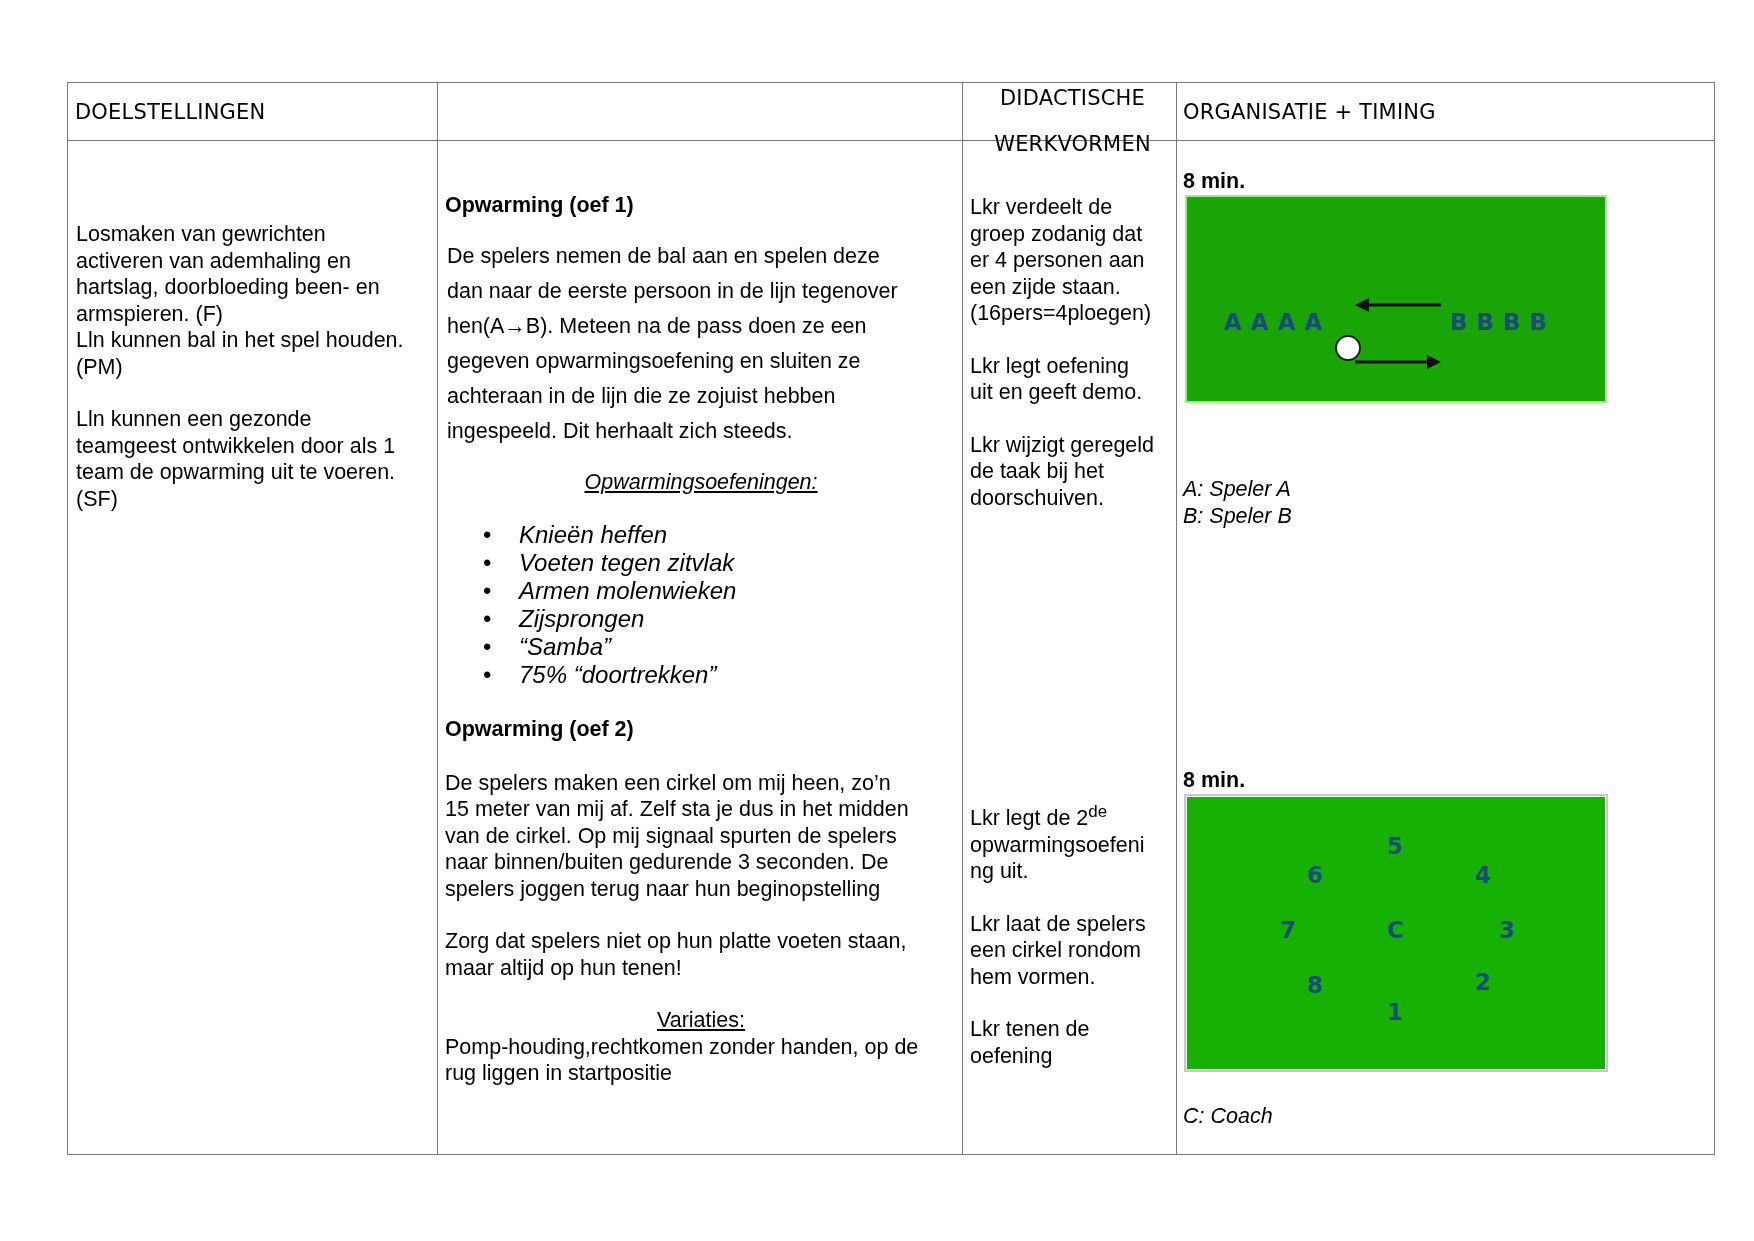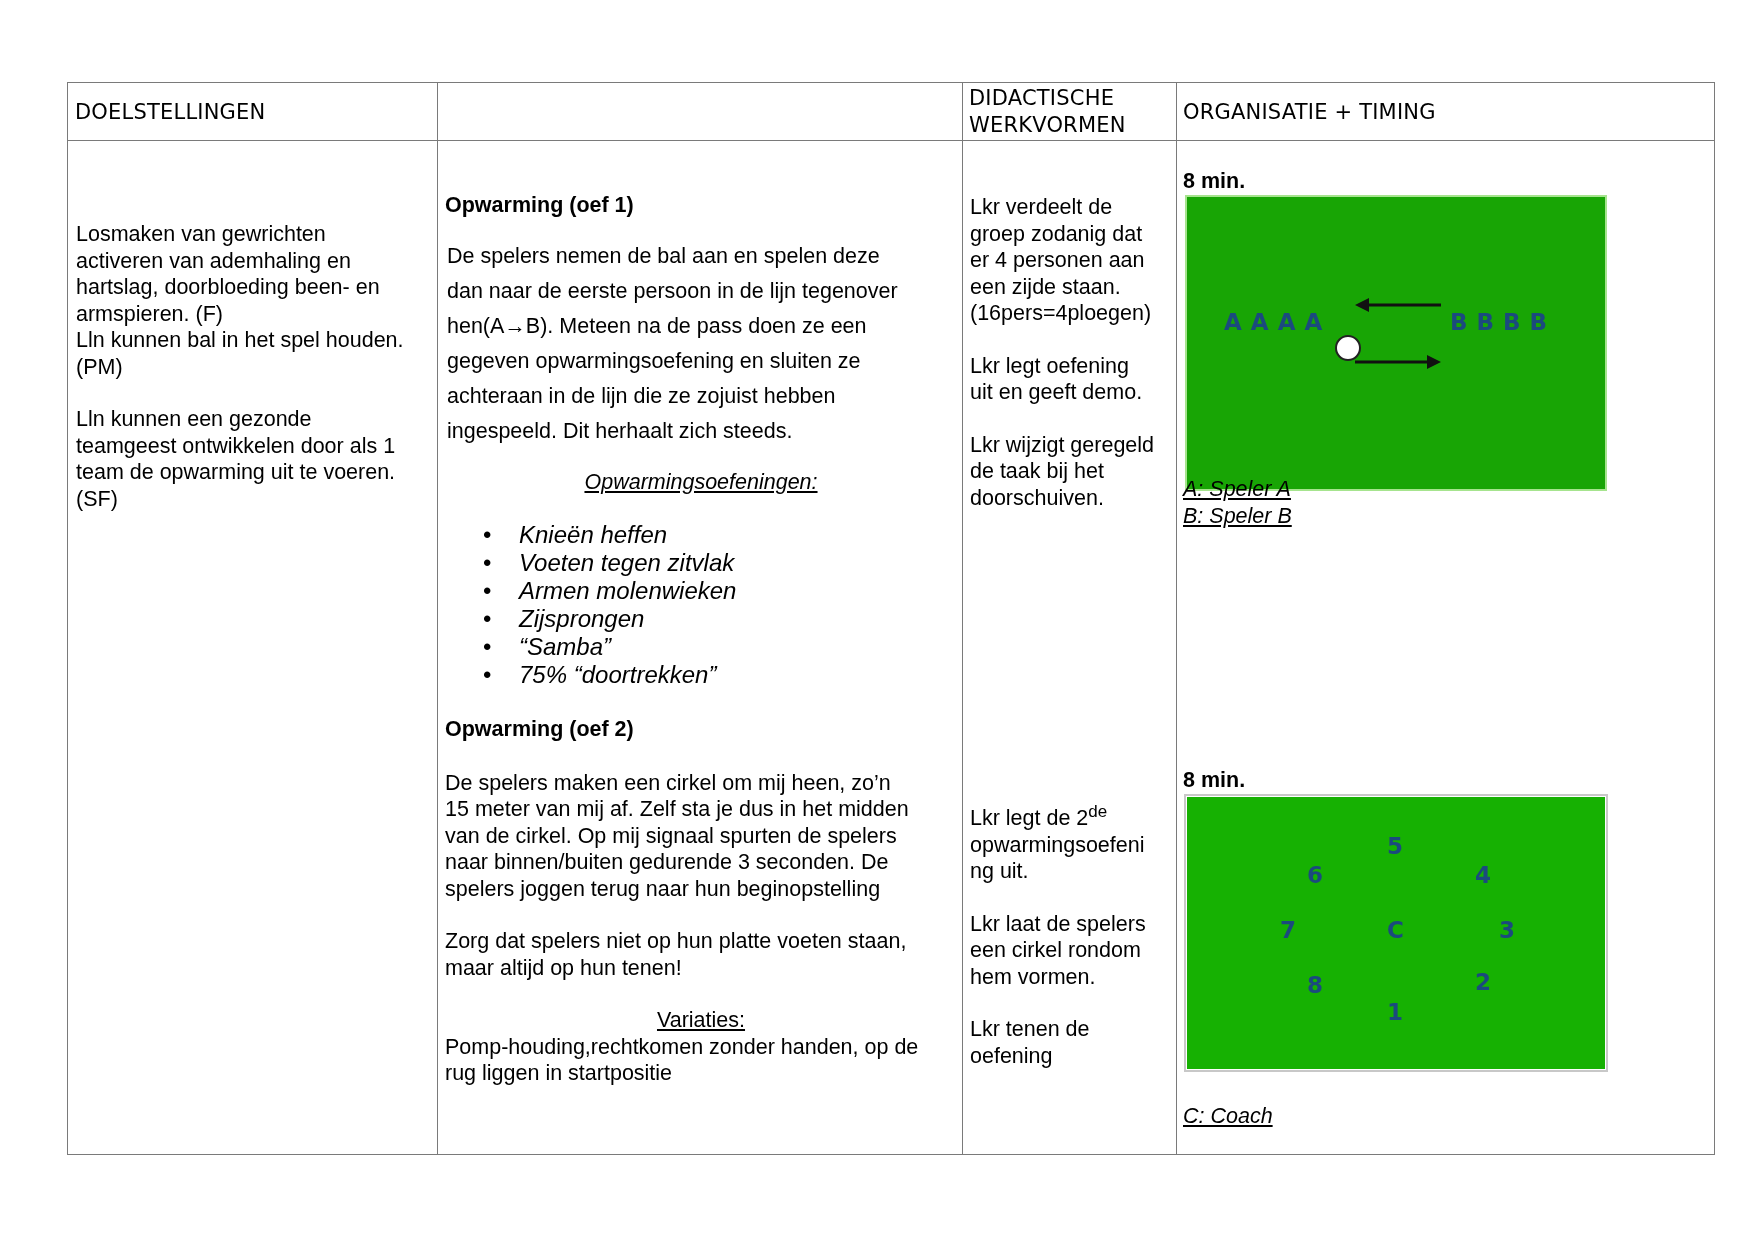--- a/index.html
+++ b/index.html
@@ -11,7 +11,7 @@
   .vline { position:absolute; top:0; bottom:0; width:0; border-left:1.5px solid #7a7a7a; }
   .hcell { position:absolute; top:0; height:57px; display:flex; align-items:center;
            font-family:"DejaVu Sans", sans-serif; font-size:21px; letter-spacing:0.2px; padding-left:7px; box-sizing:border-box; }
-  .hcell.two { line-height:27px; align-items:flex-start; padding-top:2px; }
+  .hcell.two { line-height:27px; align-items:center; padding-top:2px;gap:19px; }
   .txt { position:absolute; font-size:21.5px; line-height:26.5px; }
   .txt p { margin:0; }
   .bold { font-weight:bold; }

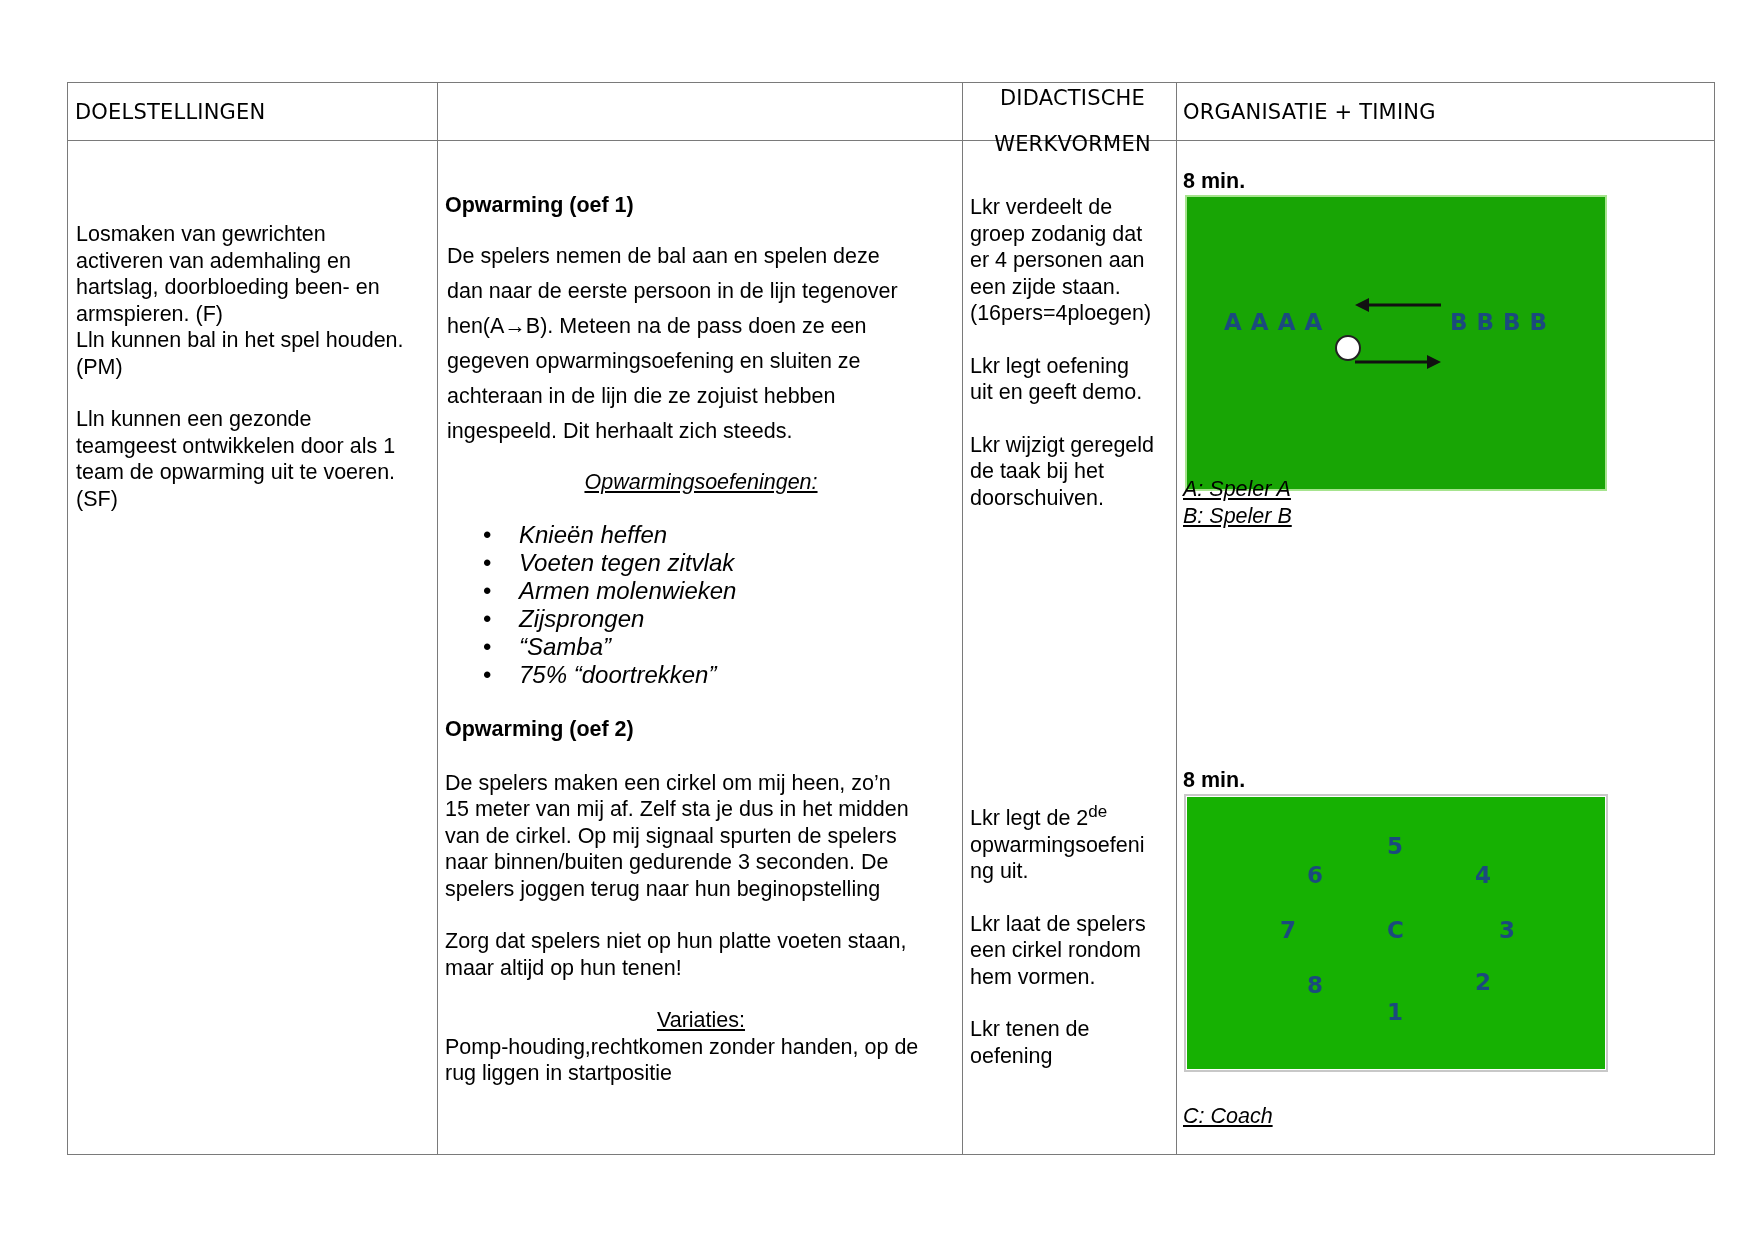--- a/index.html
+++ b/index.html
@@ -137,7 +137,7 @@
   </div>
 
   <div class="txt bold" style="left:1115px;top:85px">8 min.</div>
-  <div class="field f1" style="left:1119px;top:114px;width:418px;height:292px">
+  <div class="field f1" style="left:1119px;top:114px;width:418px;height:204px">
     <div class="lbl" style="left:37px;top:112px;letter-spacing:9px">
       <span>A</span><span>A</span><span>A</span><span>A</span>
     </div>

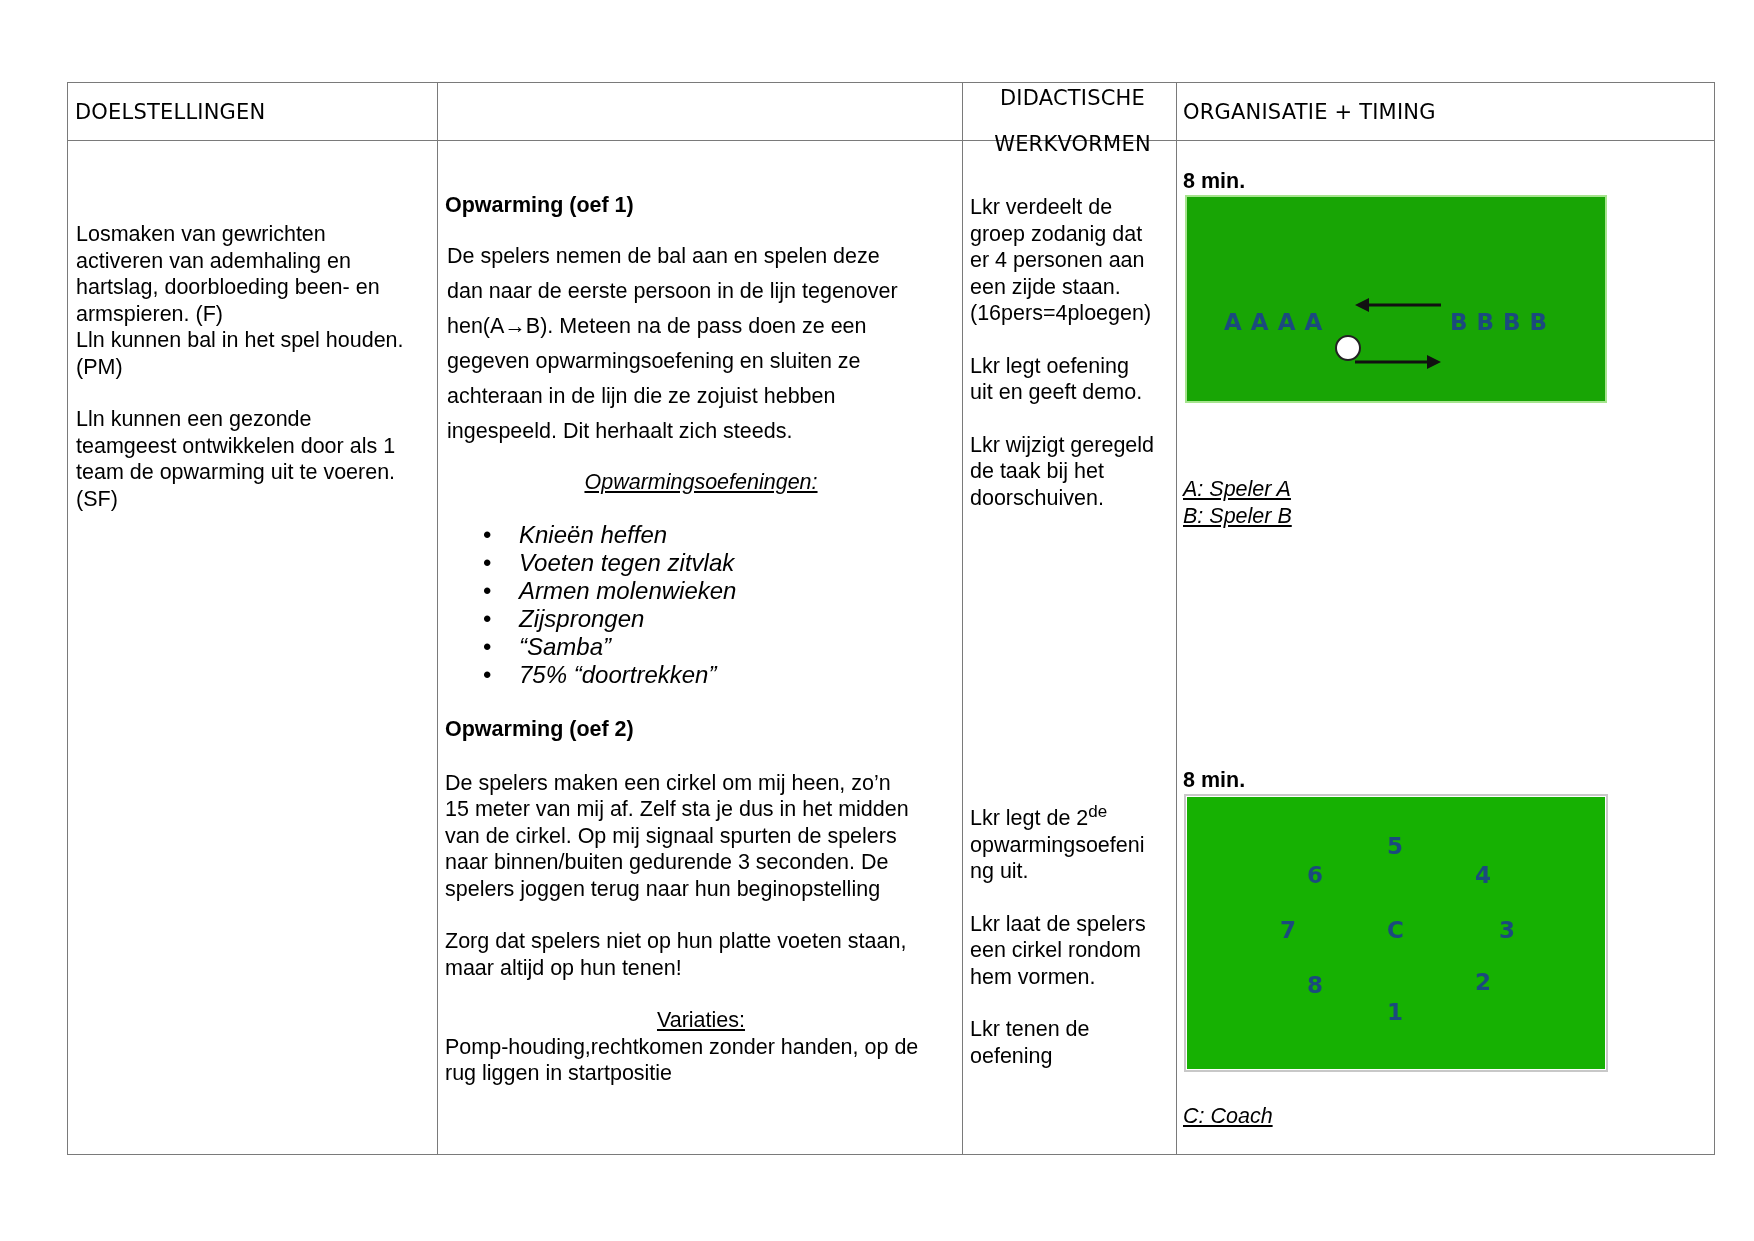--- a/index.html
+++ b/index.html
@@ -15,7 +15,7 @@
   .txt { position:absolute; font-size:21.5px; line-height:26.5px; }
   .txt p { margin:0; }
   .bold { font-weight:bold; }
-  .ital { font-style:italic;text-decoration:underline; }
+  .ital { font-style:italic; }
   .ul { text-decoration:underline;text-align:center; }
   .wide { line-height:35px; }
   ul.bullets { margin:0; padding:0; list-style:none; }

